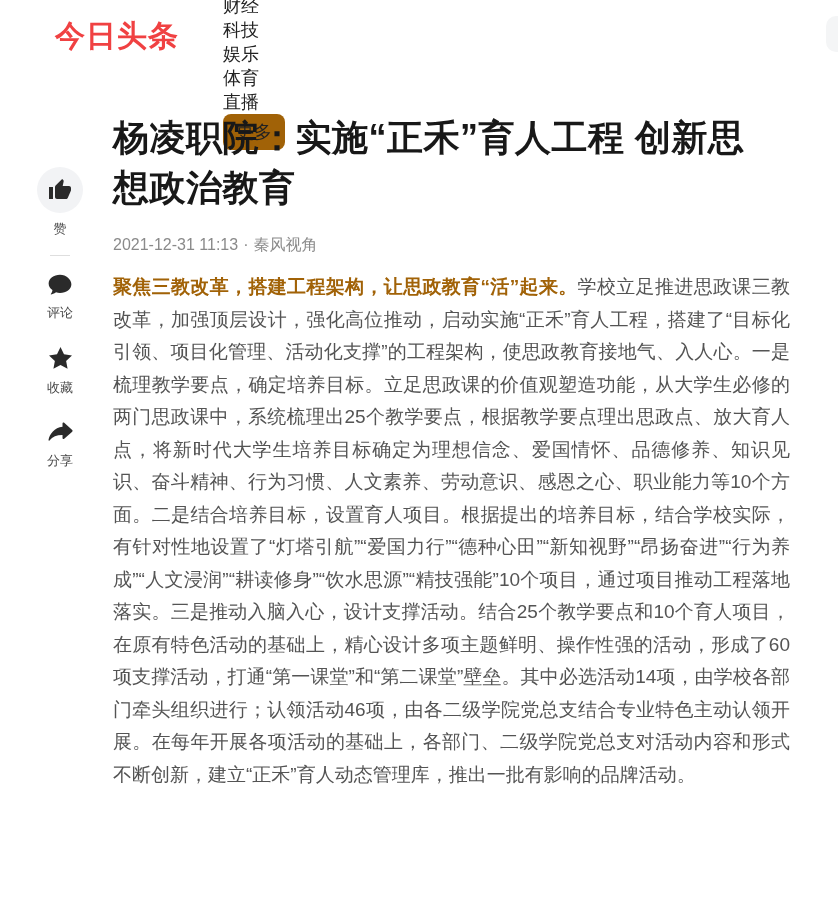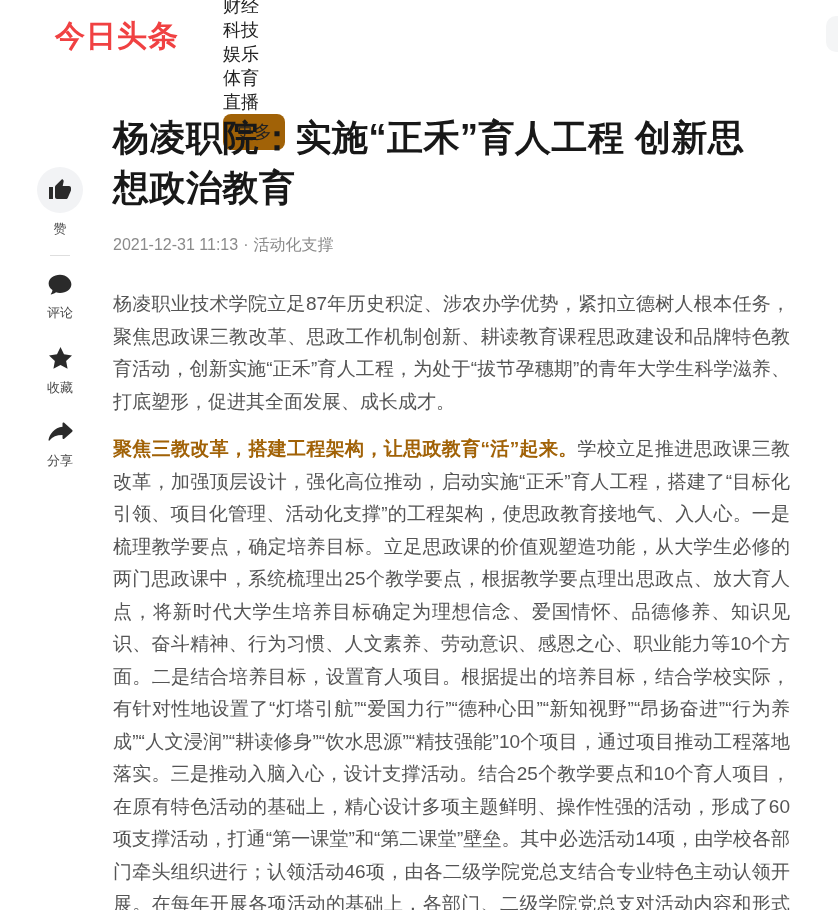--- a/index.html
+++ b/index.html
@@ -132,7 +132,7 @@
     <h1 class="article-title">杨凌职院：实施“正禾”育人工程 创新思想政治教育</h1>
 
     <div class="article-meta">
-      <span>2021-12-31 11:13</span><span class="sep">·</span><span class="source">活动化支撑</span>
+      <span>2021-12-31 11:13</span><span class="sep">·</span><span class="source">秦风视角</span>
     </div>
 
     <p>

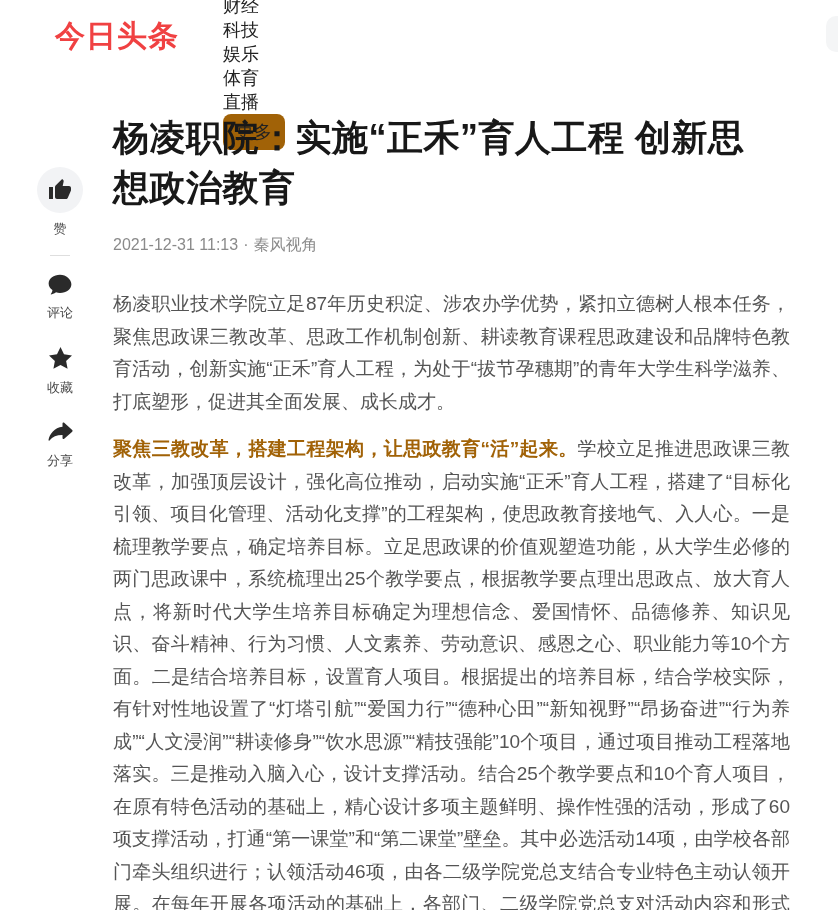--- a/index.html
+++ b/index.html
@@ -135,9 +135,6 @@
       <span>2021-12-31 11:13</span><span class="sep">·</span><span class="source">秦风视角</span>
     </div>
 
-    <p>
-      <span>杨凌职业技术学院立足87年历史积淀、涉农办学优势，紧扣立德树人根本任务，聚焦思政课三教改革、思政工作机制创新、耕读教育课程思政建设和品牌特色教育活动，创新实施“正禾”育人工程，为处于“拔节孕穗期”的青年大学生科学滋养、打底塑形，促进其全面发展、成长成才。</span>
-    </p>
 
     <p class="follow">
       <strong class="para-lead">聚焦三教改革，搭建工程架构，让思政教育“活”起来。</strong><span>学校立足推进思政课三教改革，加强顶层设计，强化高位推动，启动实施“正禾”育人工程，搭建了“目标化引领、项目化管理、活动化支撑”的工程架构，使思政教育接地气、入人心。一是梳理教学要点，确定培养目标。立足思政课的价值观塑造功能，从大学生必修的两门思政课中，系统梳理出25个教学要点，根据教学要点理出思政点、放大育人点，将新时代大学生培养目标确定为理想信念、爱国情怀、品德修养、知识见识、奋斗精神、行为习惯、人文素养、劳动意识、感恩之心、职业能力等10个方面。二是结合培养目标，设置育人项目。根据提出的培养目标，结合学校实际，有针对性地设置了“灯塔引航”“爱国力行”“德种心田”“新知视野”“昂扬奋进”“行为养成”“人文浸润”“耕读修身”“饮水思源”“精技强能”10个项目，通过项目推动工程落地落实。三是推动入脑入心，设计支撑活动。结合25个教学要点和10个育人项目，在原有特色活动的基础上，精心设计多项主题鲜明、操作性强的活动，形成了60项支撑活动，打通“第一课堂”和“第二课堂”壁垒。其中必选活动14项，由学校各部门牵头组织进行；认领活动46项，由各二级学院党总支结合专业特色主动认领开展。在每年开展各项活动的基础上，各部门、二级学院党总支对活动内容和形式不断创新，建立“正禾”育人动态管理库，推出一批有影响的品牌活动。</span>

